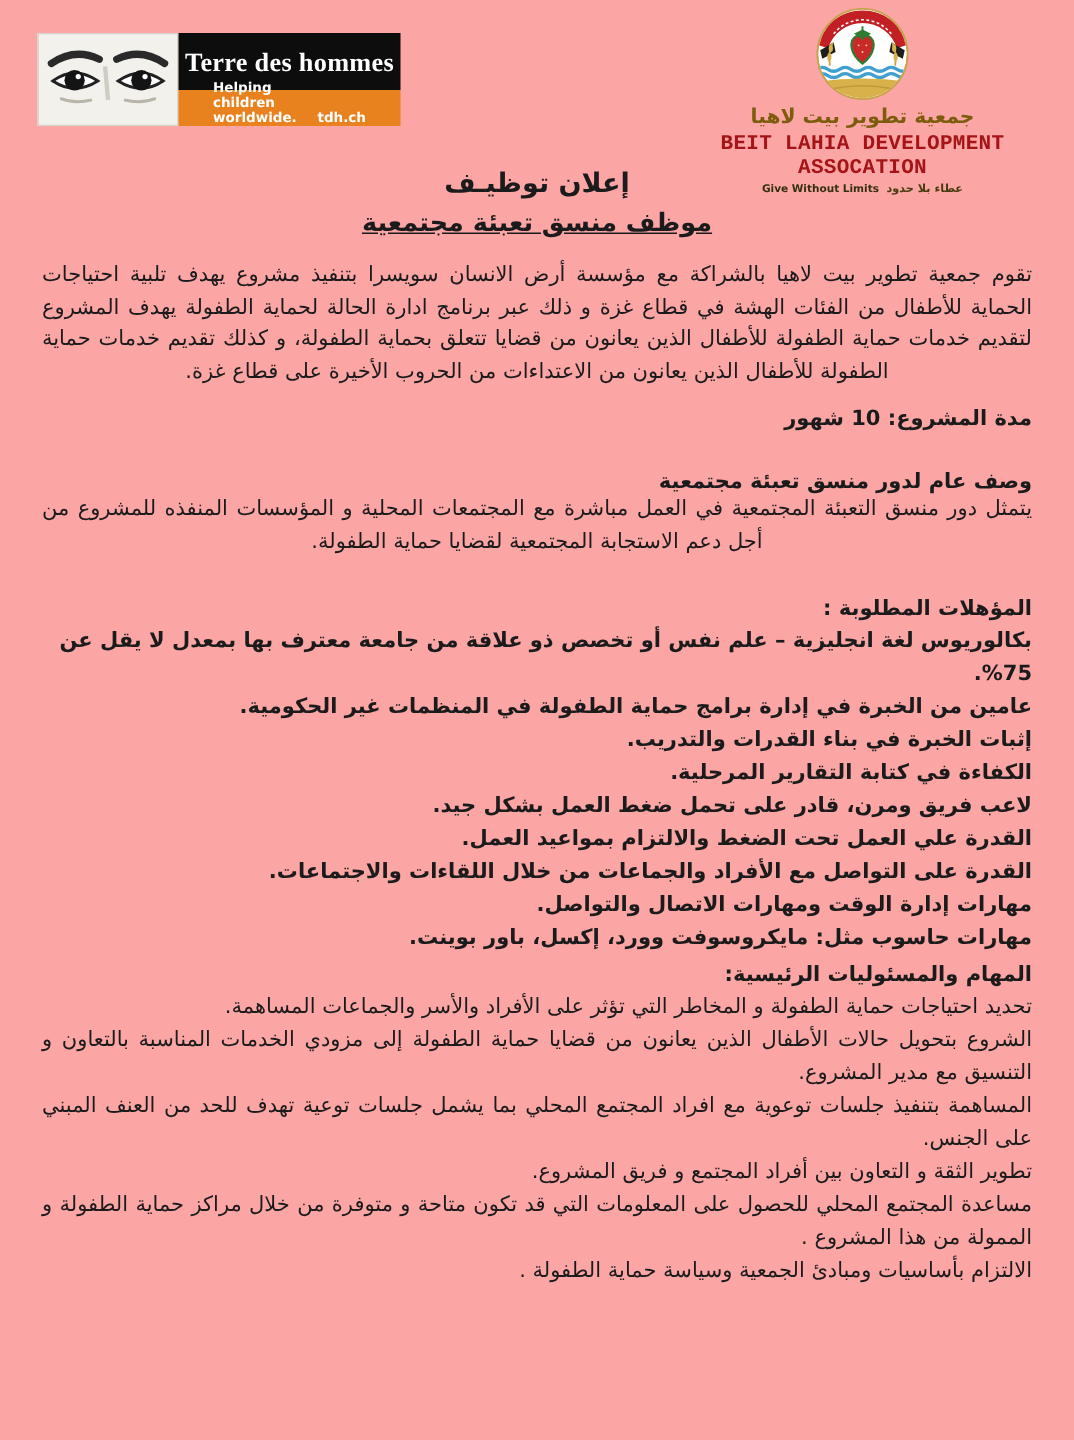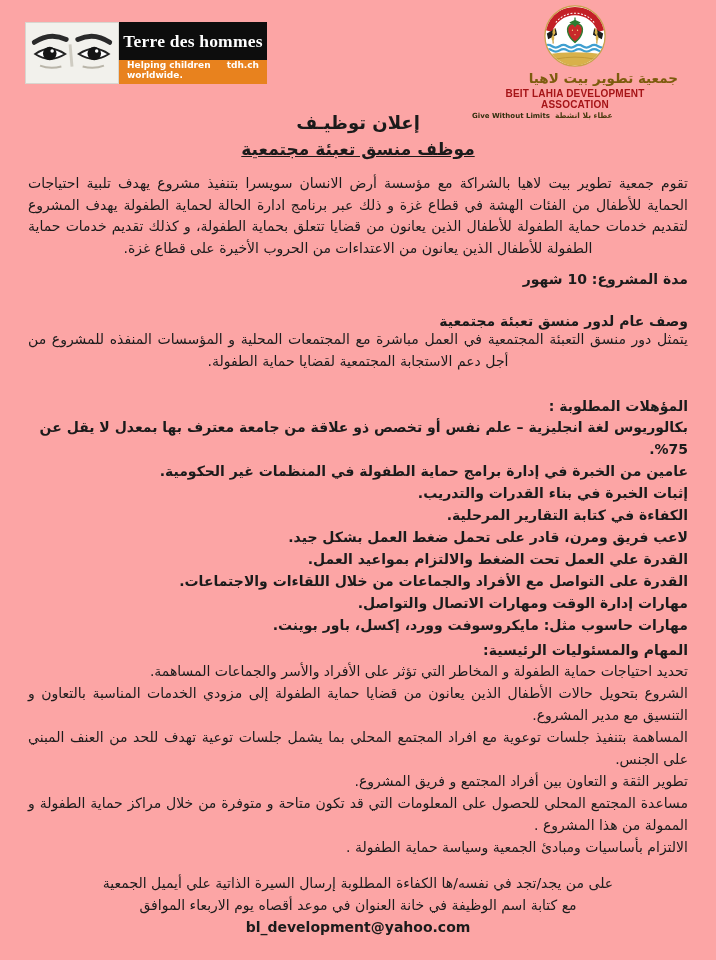--- a/index.html
+++ b/index.html
@@ -27,8 +27,8 @@
   .tdh-tagline{
     background:#e8821e;color:#ffffff;height:24px;
     font-size:9px;font-weight:bold;
-    display:flex;align-items:flex-start;justify-content:space-between;
-    padding:0 8px;box-sizing:border-box;
+    display:flex;align-items:flex-end;justify-content:space-between;
+    padding:0 23px;box-sizing:border-box;
   }
   .blda-logo{position:absolute;left:472px;top:4px;width:206px;text-align:center;}
   .blda-emblem{width:64px;height:64px;margin:0 auto;display:block;}

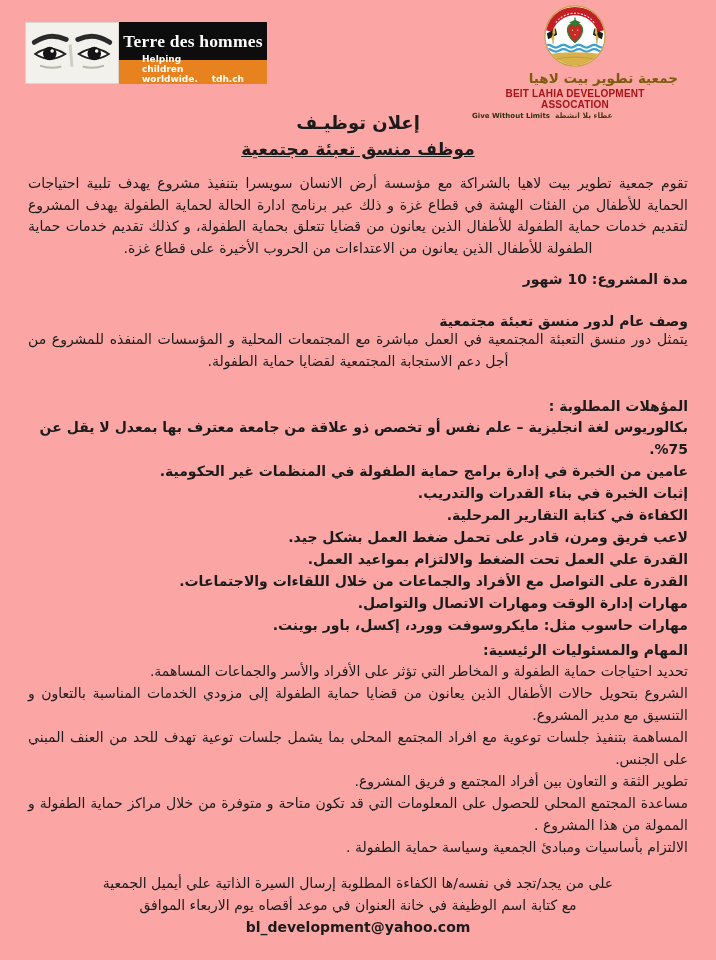--- a/index.html
+++ b/index.html
@@ -32,7 +32,7 @@
   }
   .blda-logo{position:absolute;left:472px;top:4px;width:206px;text-align:center;}
   .blda-emblem{width:64px;height:64px;margin:0 auto;display:block;}
-  .blda-name-ar{direction:rtl;font-size:13.5px;font-weight:bold;color:#7d5c0e;margin-top:2px;text-align:right;}
+  .blda-name-ar{direction:rtl;font-size:13.5px;font-weight:bold;color:#7d5c0e;margin-top:2px;}
   .blda-name-en{font-family:Liberation Sans, sans-serif;font-size:10px;font-weight:bold;color:#a51417;letter-spacing:.2px;margin-top:2px;}
   .blda-tagline{display:flex;gap:5px;align-items:center;font-size:7px;font-weight:bold;color:#33300f;margin-top:1px;}
   .blda-tagline .ar{direction:rtl;font-size:7.5px;color:#4a3b10;}

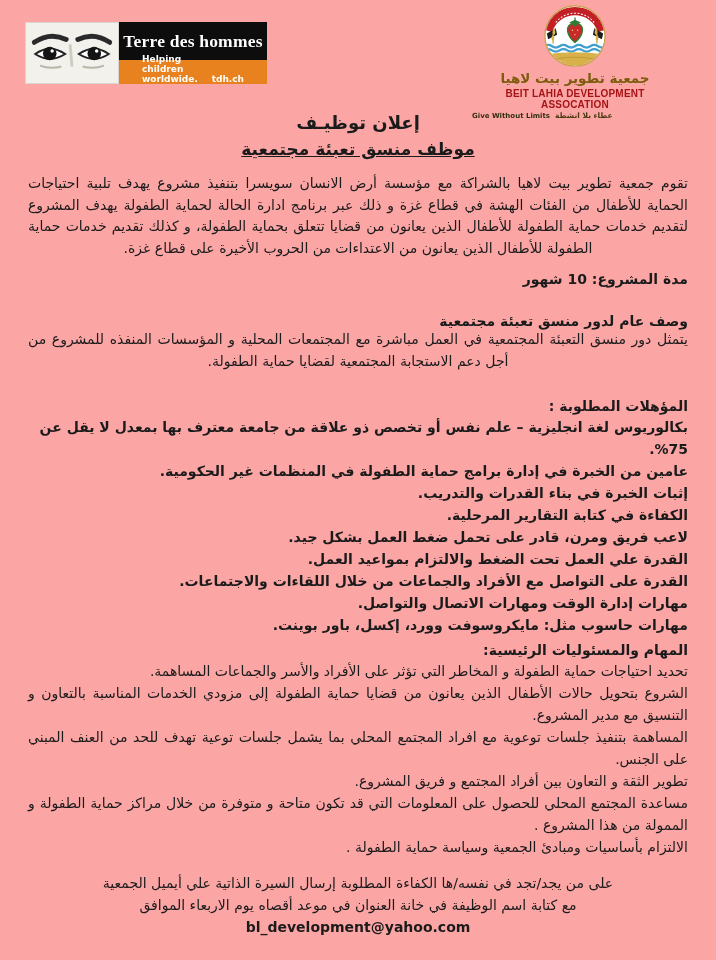--- a/index.html
+++ b/index.html
@@ -33,7 +33,7 @@
   .blda-logo{position:absolute;left:472px;top:4px;width:206px;text-align:center;}
   .blda-emblem{width:64px;height:64px;margin:0 auto;display:block;}
   .blda-name-ar{direction:rtl;font-size:13.5px;font-weight:bold;color:#7d5c0e;margin-top:2px;}
-  .blda-name-en{font-family:Liberation Sans, sans-serif;font-size:10px;font-weight:bold;color:#a51417;letter-spacing:.2px;margin-top:2px;}
+  .blda-name-en{font-family:Liberation Mono, monospace;font-size:14px;font-weight:bold;color:#a51417;letter-spacing:.2px;margin-top:2px;}
   .blda-tagline{display:flex;gap:5px;align-items:center;font-size:7px;font-weight:bold;color:#33300f;margin-top:1px;}
   .blda-tagline .ar{direction:rtl;font-size:7.5px;color:#4a3b10;}
   

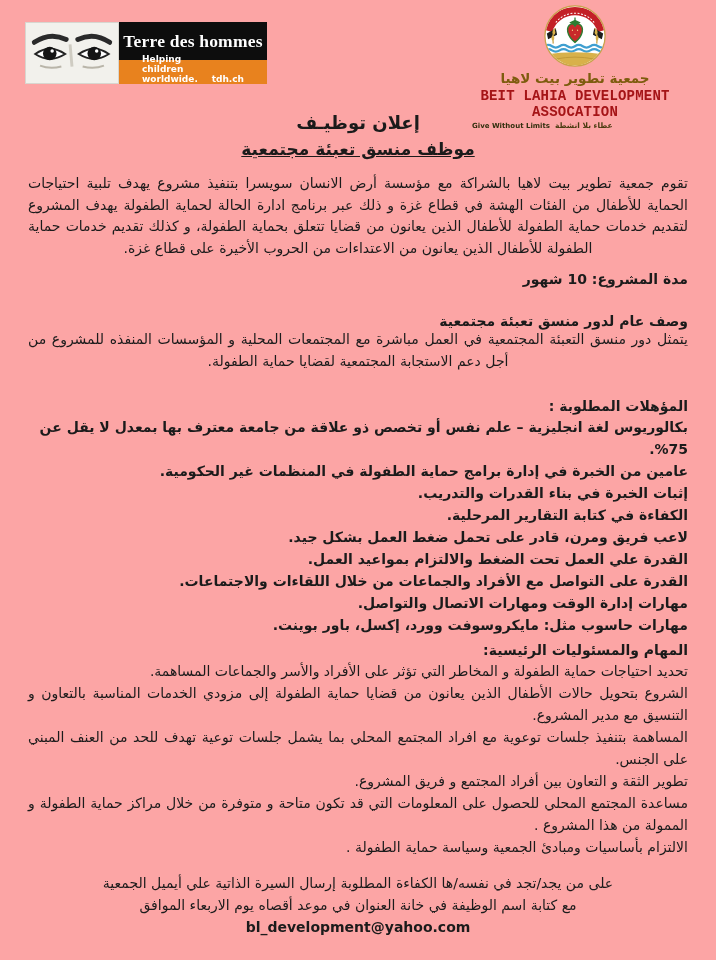--- a/index.html
+++ b/index.html
@@ -34,7 +34,7 @@
   .blda-emblem{width:64px;height:64px;margin:0 auto;display:block;}
   .blda-name-ar{direction:rtl;font-size:13.5px;font-weight:bold;color:#7d5c0e;margin-top:2px;}
   .blda-name-en{font-family:Liberation Mono, monospace;font-size:14px;font-weight:bold;color:#a51417;letter-spacing:.2px;margin-top:2px;}
-  .blda-tagline{display:flex;gap:5px;align-items:center;font-size:7px;font-weight:bold;color:#33300f;margin-top:1px;}
+  .blda-tagline{display:flex;justify-content:center;gap:5px;align-items:center;font-size:7px;font-weight:bold;color:#33300f;margin-top:1px;}
   .blda-tagline .ar{direction:rtl;font-size:7.5px;color:#4a3b10;}
   
   .doc{direction:rtl;padding:0 28px;}

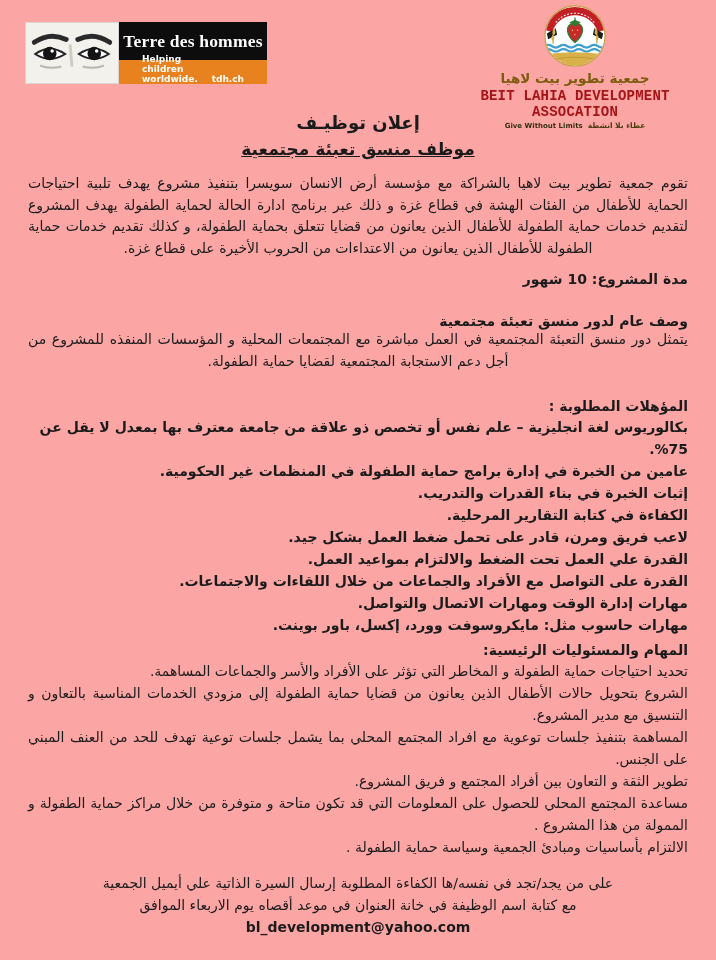--- a/index.html
+++ b/index.html
@@ -125,7 +125,7 @@
       <div class="blda-name-en">BEIT LAHIA DEVELOPMENT ASSOCATION</div>
       <div class="blda-tagline">
         <span>Give Without Limits</span>
-        <span class="ar">عطاء بلا انشطة</span>
+        <span class="ar">عطاء بلا حدود</span>
       </div>
     </div>
   </div>

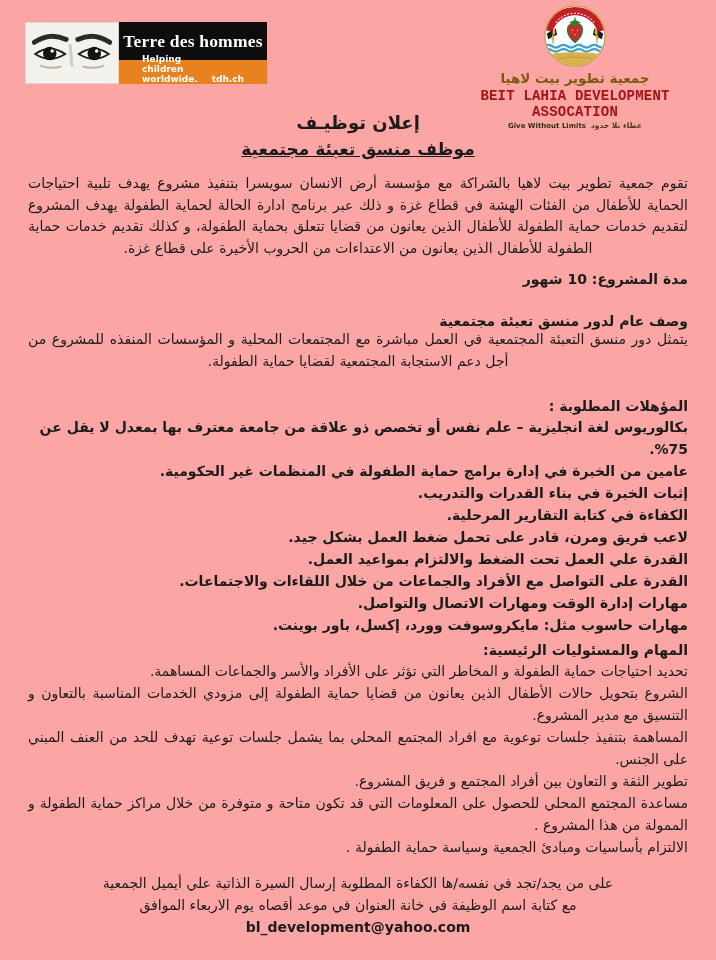--- a/index.html
+++ b/index.html
@@ -168,14 +168,6 @@
       <div class="task">الالتزام بأساسيات ومبادئ الجمعية وسياسة حماية الطفولة .</div>
     </div>
 
-    <div class="closing">
-      <div>على من يجد/تجد في نفسه/ها الكفاءة المطلوبة إرسال السيرة الذاتية علي أيميل الجمعية</div>
-      <div>
-        <span>مع كتابة اسم الوظيفة في خانة العنوان في موعد أقصاه يوم الاربعاء الموافق</span>
-        <span class="email">bl_development@yahoo.com</span>
-      </div>
-
-    </div>
 
   </div>
 </div>

